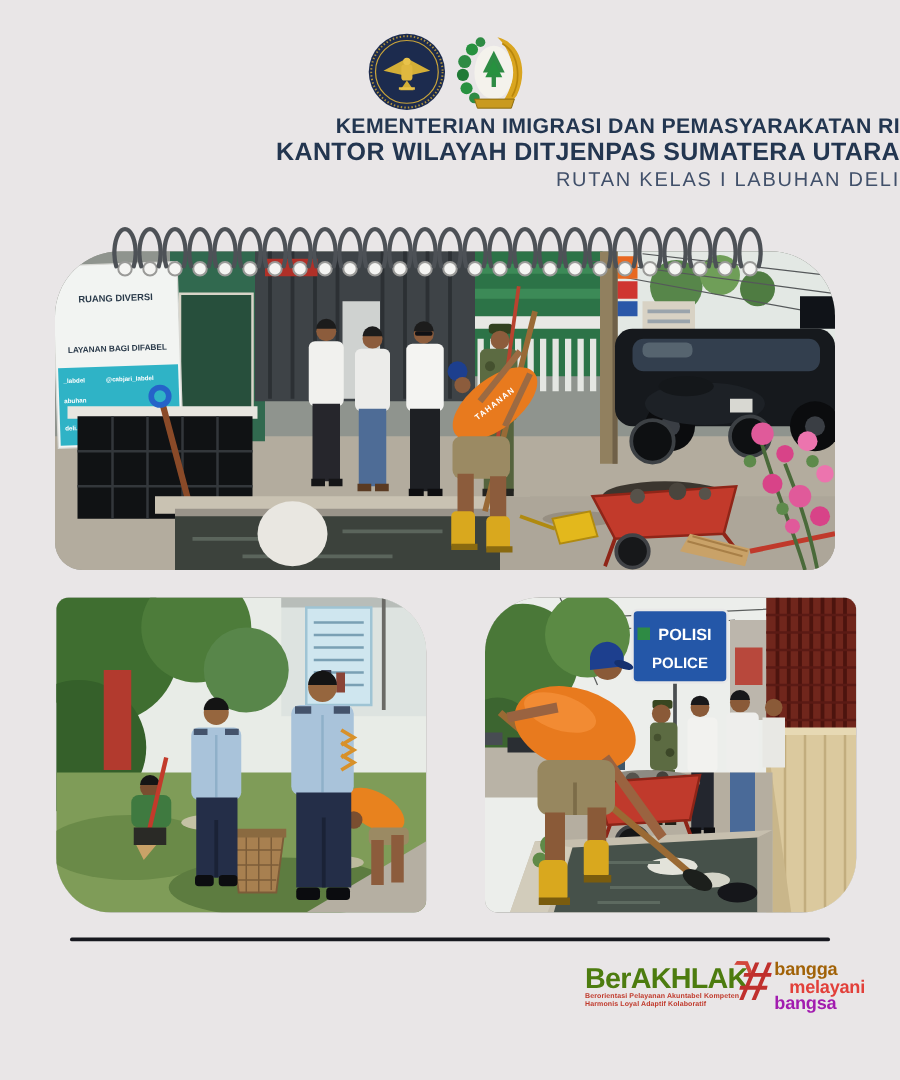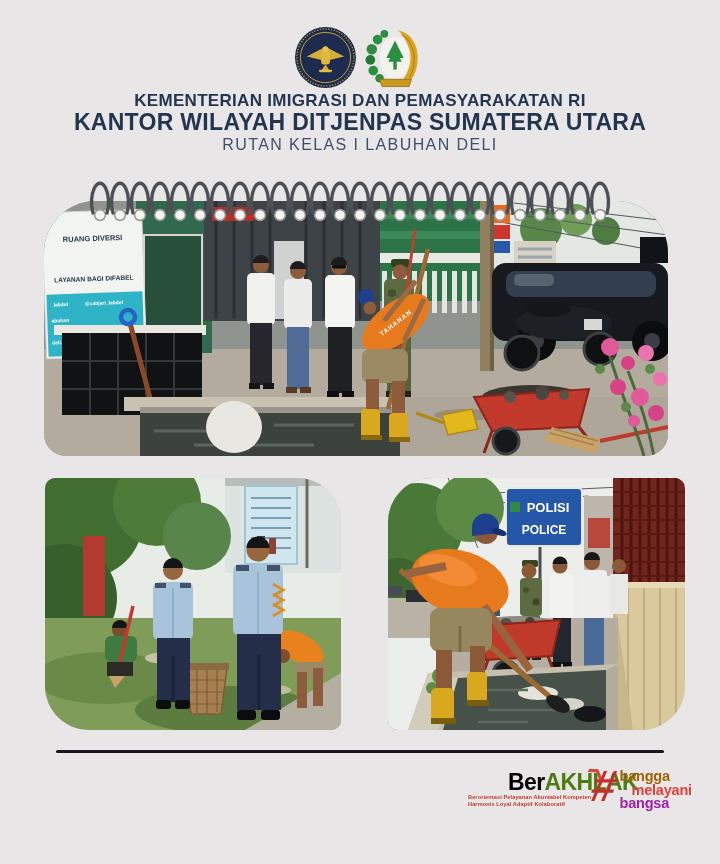--- a/index.html
+++ b/index.html
@@ -9,7 +9,7 @@
   
   .logos{position:absolute;top:24px;left:0;right:0;display:flex;justify-content:center;align-items:center;gap:8px;}
   .logo{display:block;}
-  .title-block{position:absolute;top:90px;left:0;right:0;text-align:center;}
+  .title-block{position:absolute;top:90px;left:0;right:0;text-align:right;}
   .h1{font-size:17px;font-weight:800;color:#233650;letter-spacing:.3px;line-height:21px;}
   .h2{font-size:23px;font-weight:800;color:#233650;letter-spacing:.3px;line-height:22px;}
   .h3{font-size:16px;font-weight:400;color:#41506a;letter-spacing:1.4px;line-height:24px;}

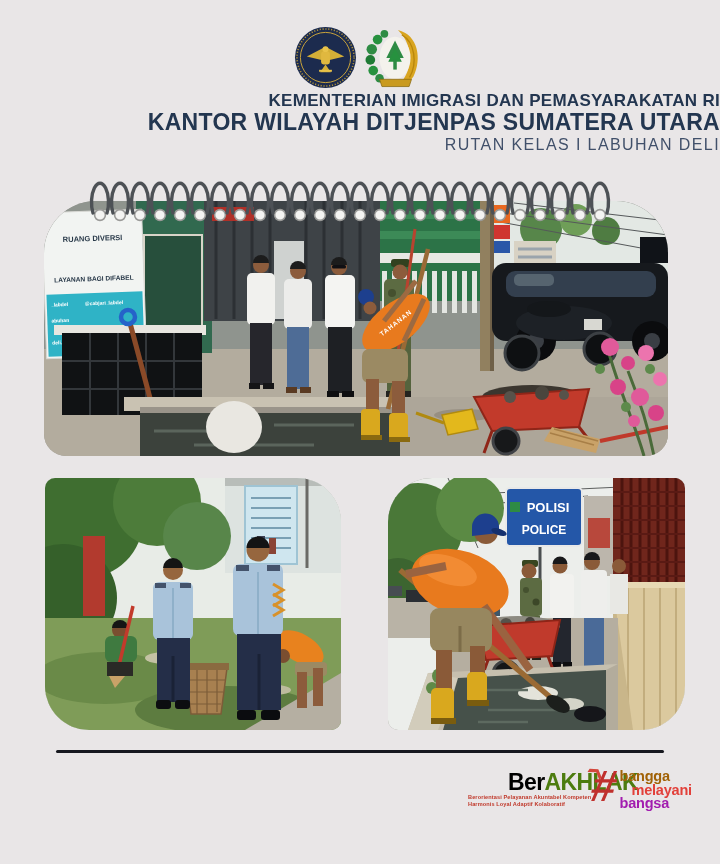--- a/index.html
+++ b/index.html
@@ -11,7 +11,7 @@
   .logo{display:block;}
   .title-block{position:absolute;top:90px;left:0;right:0;text-align:right;}
   .h1{font-size:17px;font-weight:800;color:#233650;letter-spacing:.3px;line-height:21px;}
-  .h2{font-size:23px;font-weight:800;color:#233650;letter-spacing:.3px;line-height:22px;}
+  .h2{font-size:20px;font-weight:800;color:#233650;letter-spacing:.3px;line-height:22px;}
   .h3{font-size:16px;font-weight:400;color:#41506a;letter-spacing:1.4px;line-height:24px;}
 
   

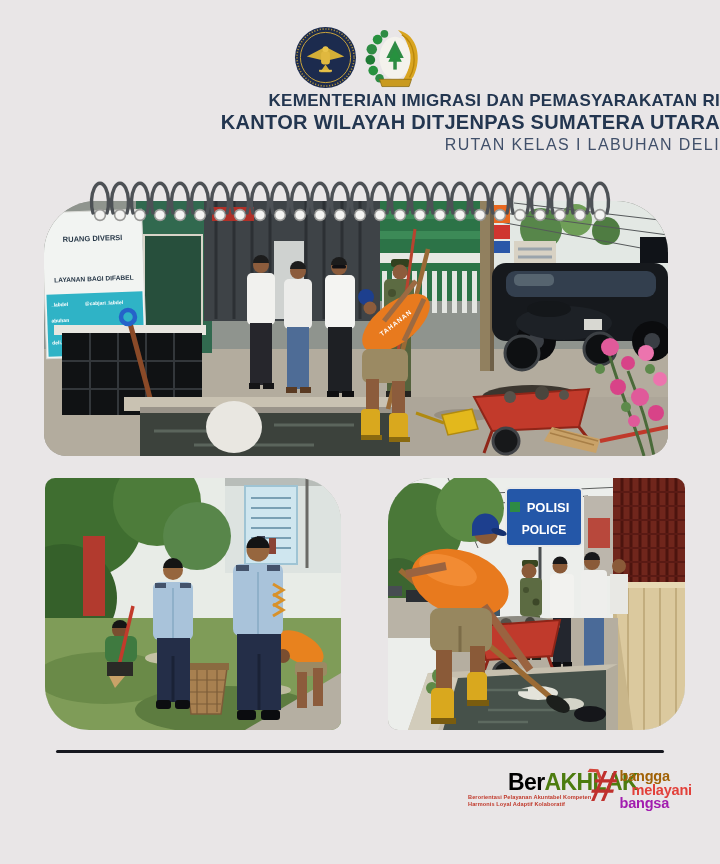--- a/index.html
+++ b/index.html
@@ -26,7 +26,7 @@
   .divider{position:absolute;left:56px;top:750px;width:608px;height:3px;background:#17181f;border-radius:2px;}
   .berakhlak{position:absolute;left:468px;top:770px;width:128px;}
   .ba-word{position:relative;font-weight:800;font-size:23px;letter-spacing:-.6px;line-height:24px;white-space:nowrap;}
-  .ba-prefix{color:#000000;margin-left:40px;}
+  .ba-prefix{color:#4d7c0f;}
   .ba-main{color:#4d7c0f;}
   .ba-chevron{position:absolute;top:-10px;right:-4px;font-size:14px;color:#d3473c;transform:rotate(-55deg);font-weight:800;}
   .ba-tag{font-size:5.6px;font-weight:700;color:#c0392b;line-height:7px;letter-spacing:.1px;white-space:nowrap;}

